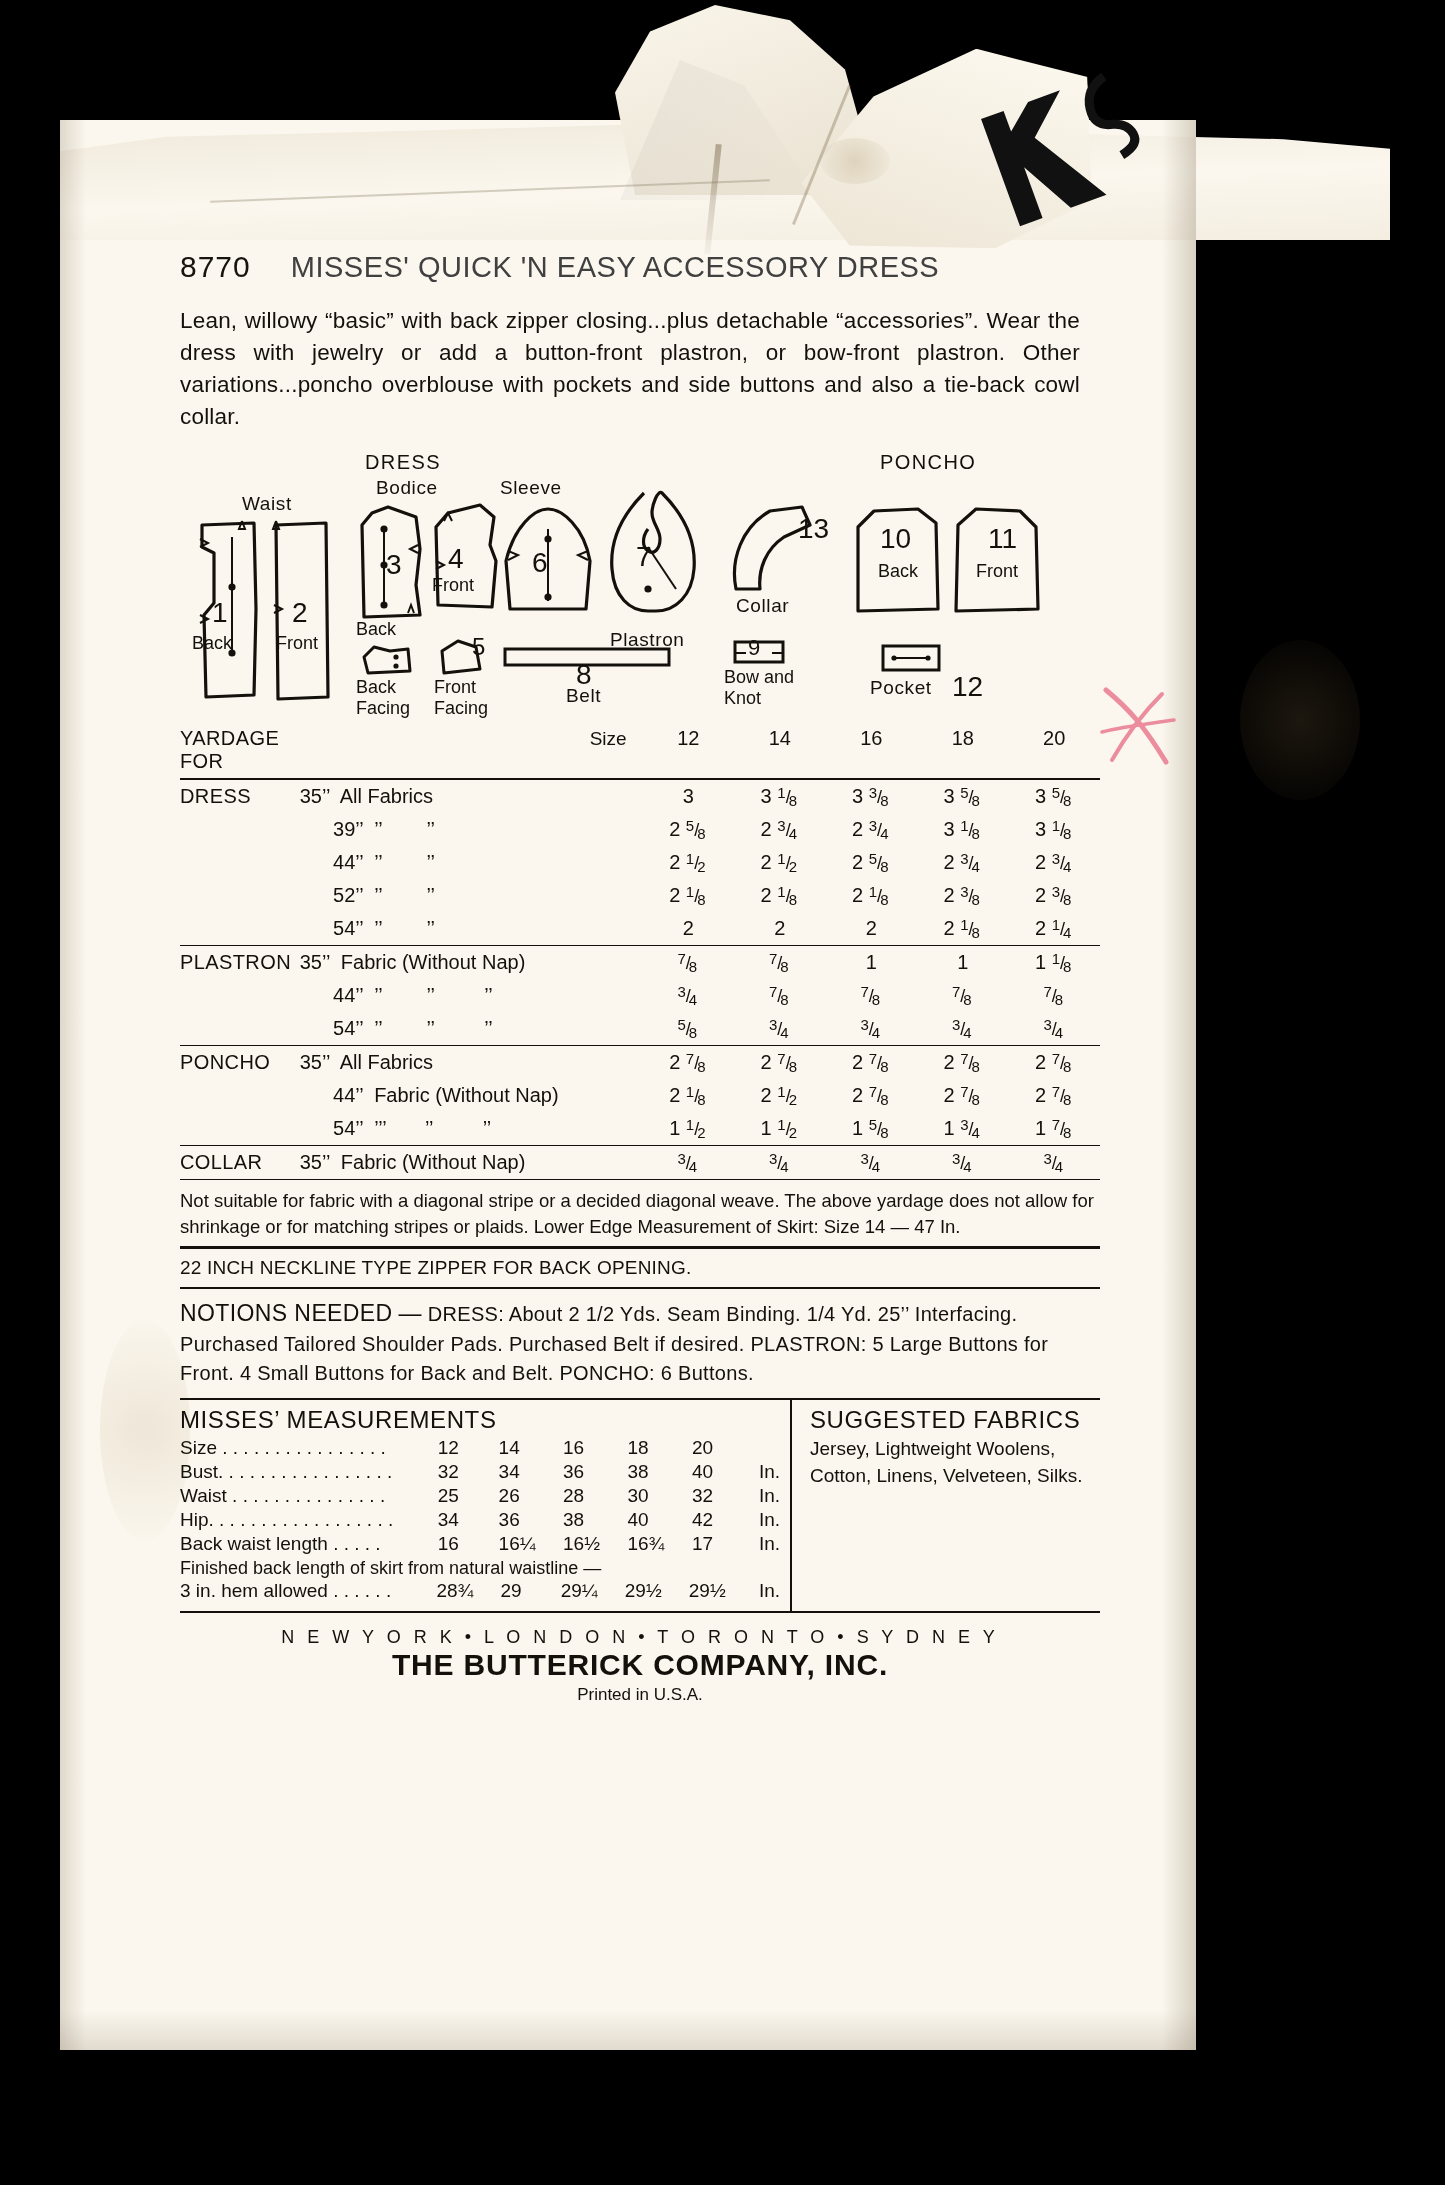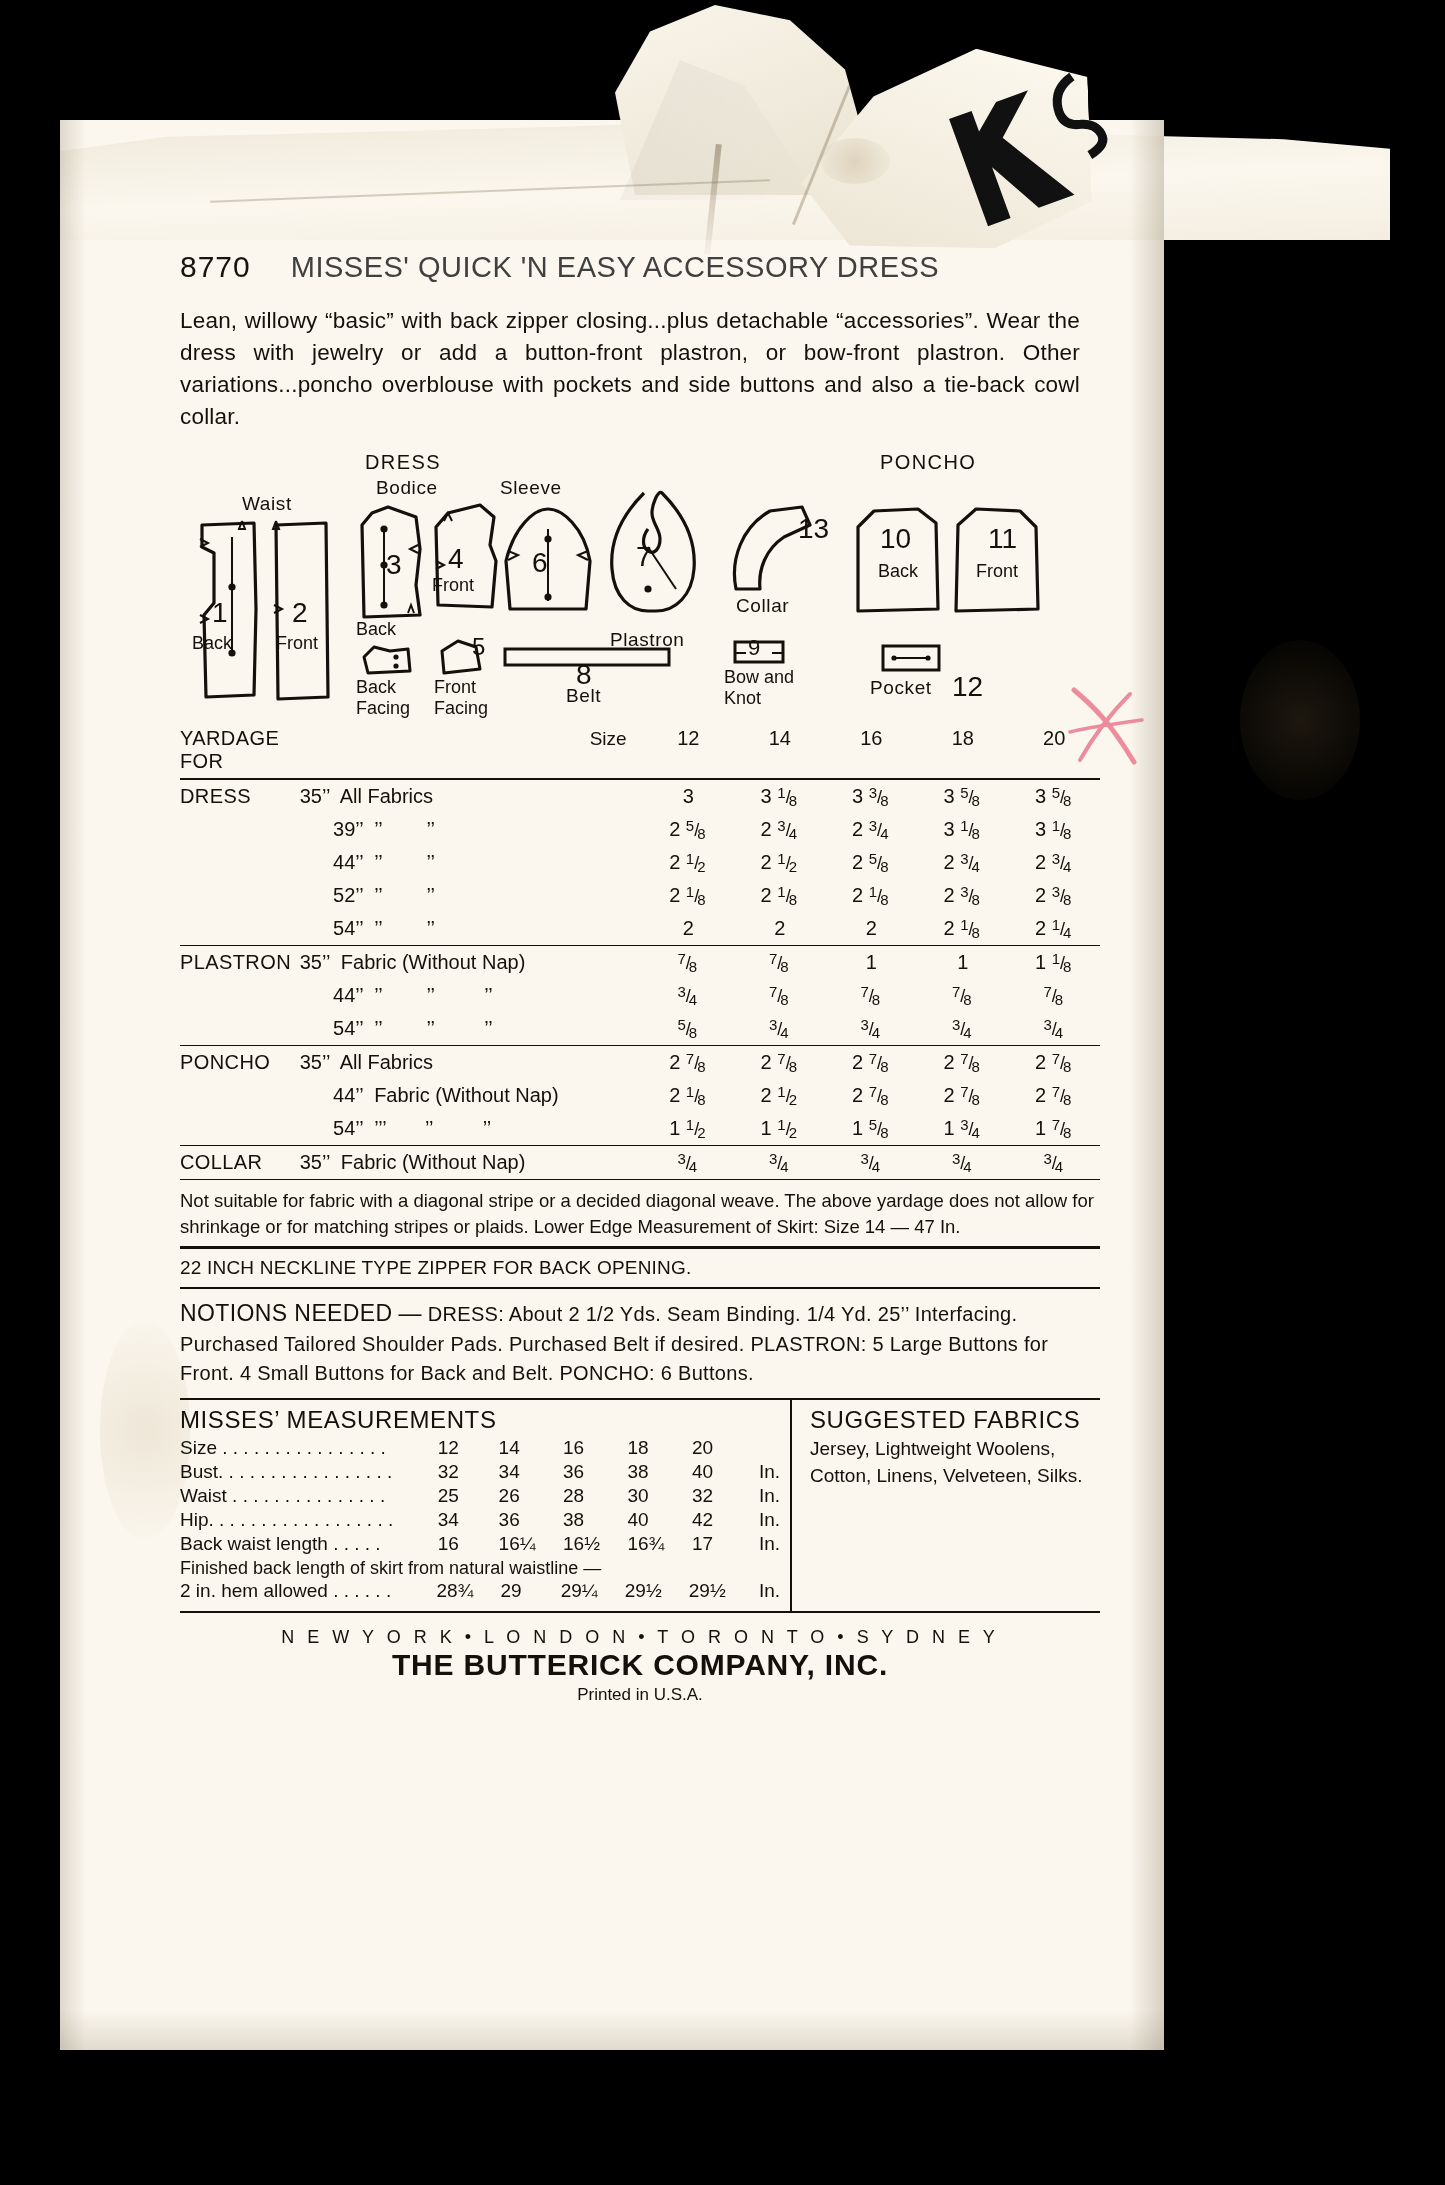--- a/index.html
+++ b/index.html
@@ -11,6 +11,7 @@
     position:absolute; left:60px; top:120px; width:1104px; height:1930px;
     background:#fbf7ee;
     box-shadow: 0 0 34px 14px rgba(0,0,0,0.55);
+    padding-left: 32px;
   }
   
   #envelope::before{

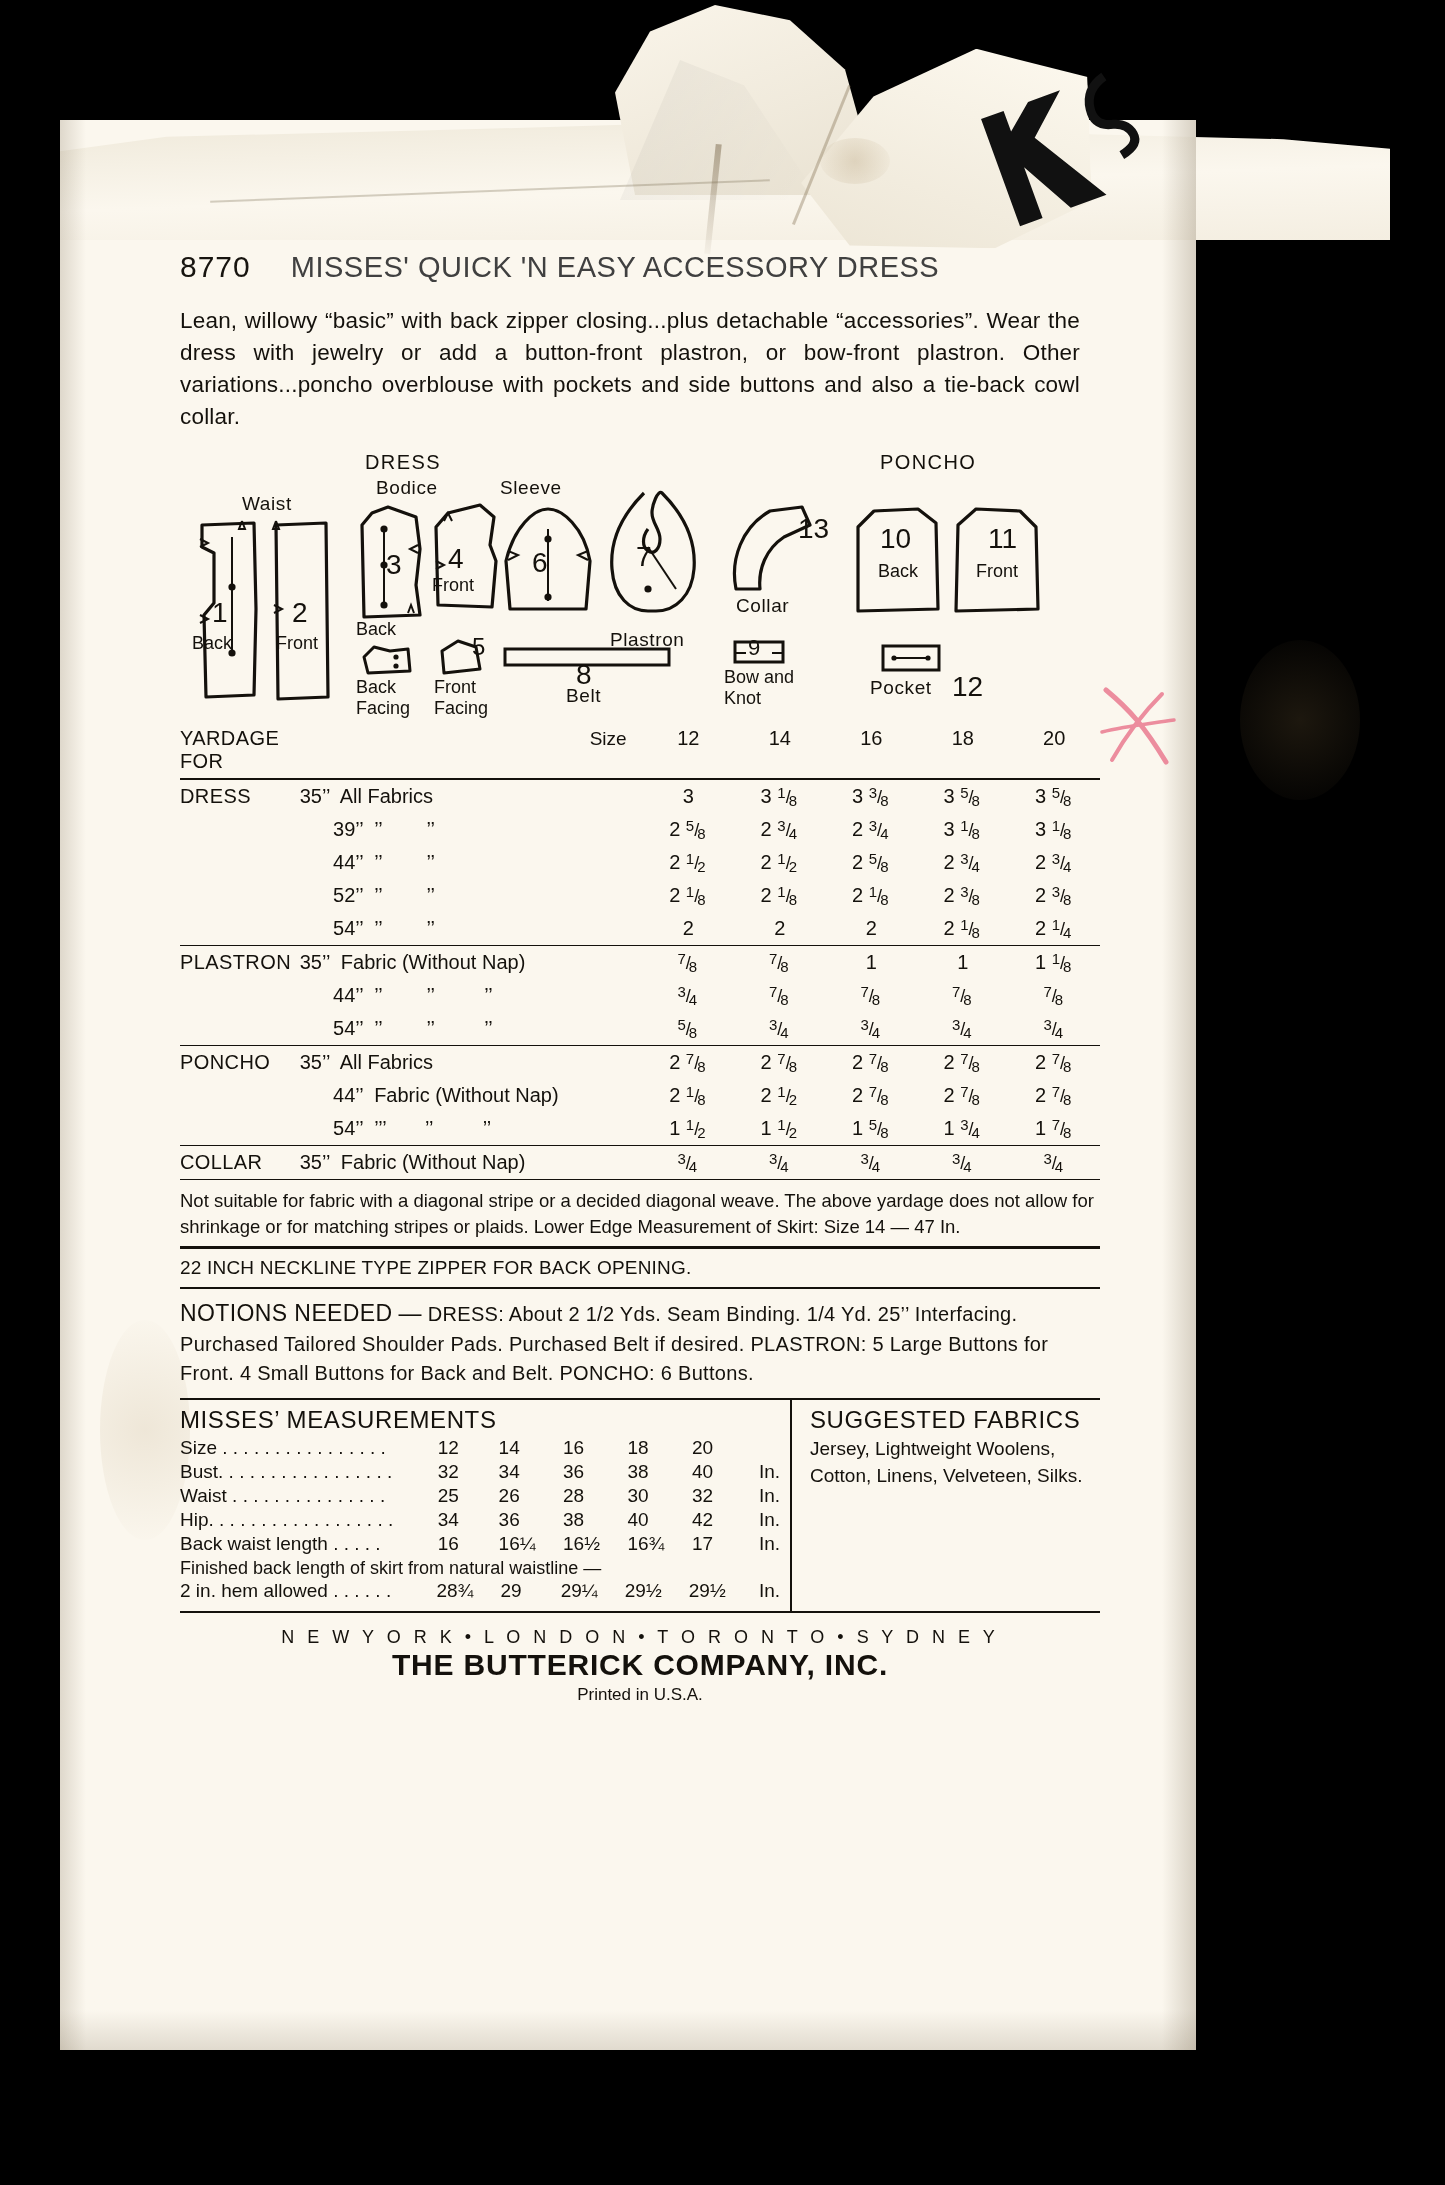--- a/index.html
+++ b/index.html
@@ -492,7 +492,7 @@
           <table>
               <tbody id="fin-body">
                 <tr>
-                  <td class="mlabel">2 in. hem allowed . . . . . .</td>
+                  <td class="mlabel">3 in. hem allowed . . . . . .</td>
                   <td class="mval">28¾</td>
                   <td class="mval">29</td>
                   <td class="mval">29¼</td>

